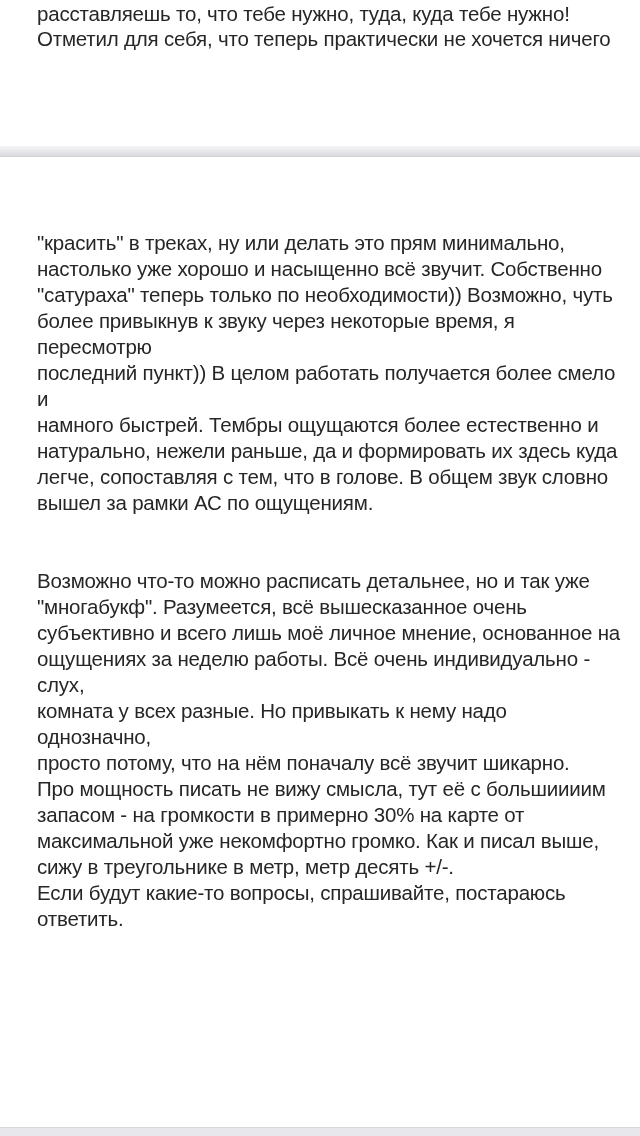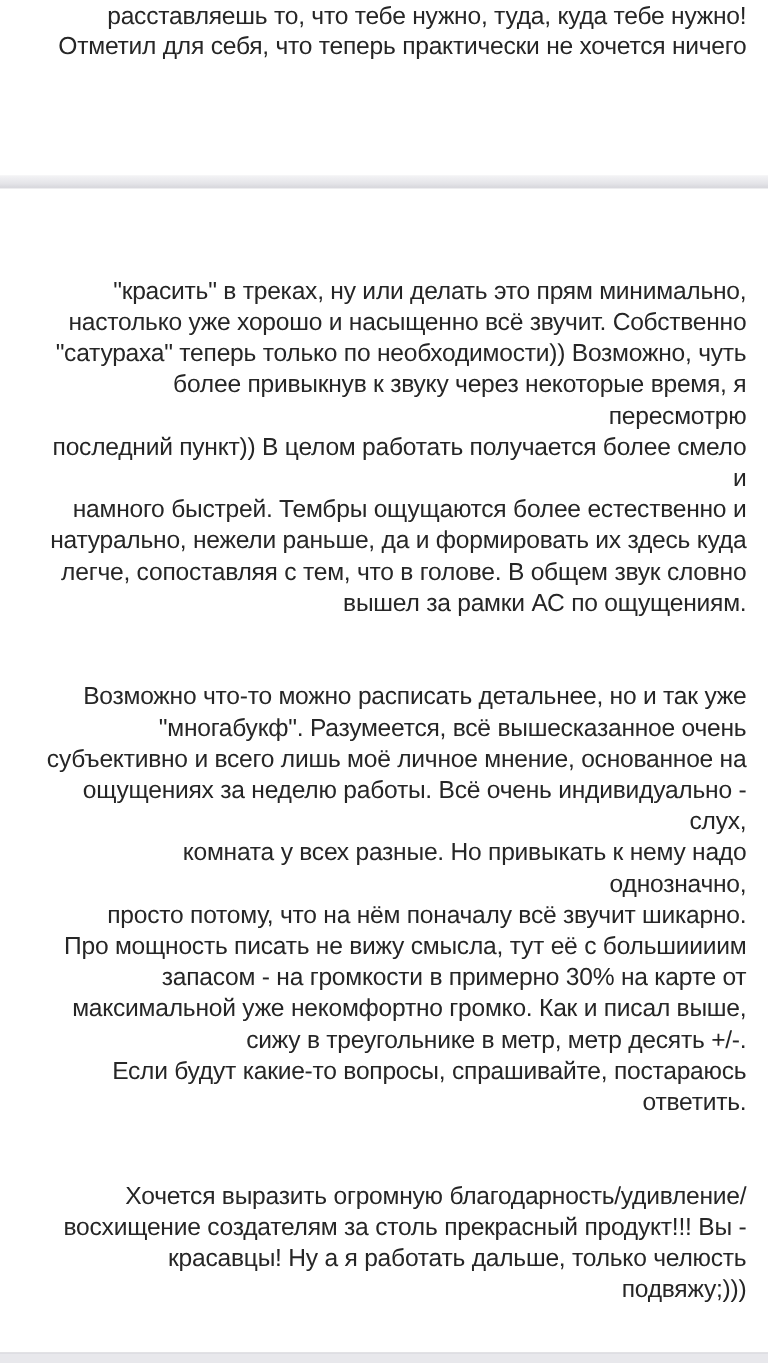--- a/index.html
+++ b/index.html
@@ -24,7 +24,6 @@
     letter-spacing: -0.2px;
     white-space: pre-line;
     color: #262626;
-    text-align: right;
   }
   .prev-post-text {
     top: 1px;

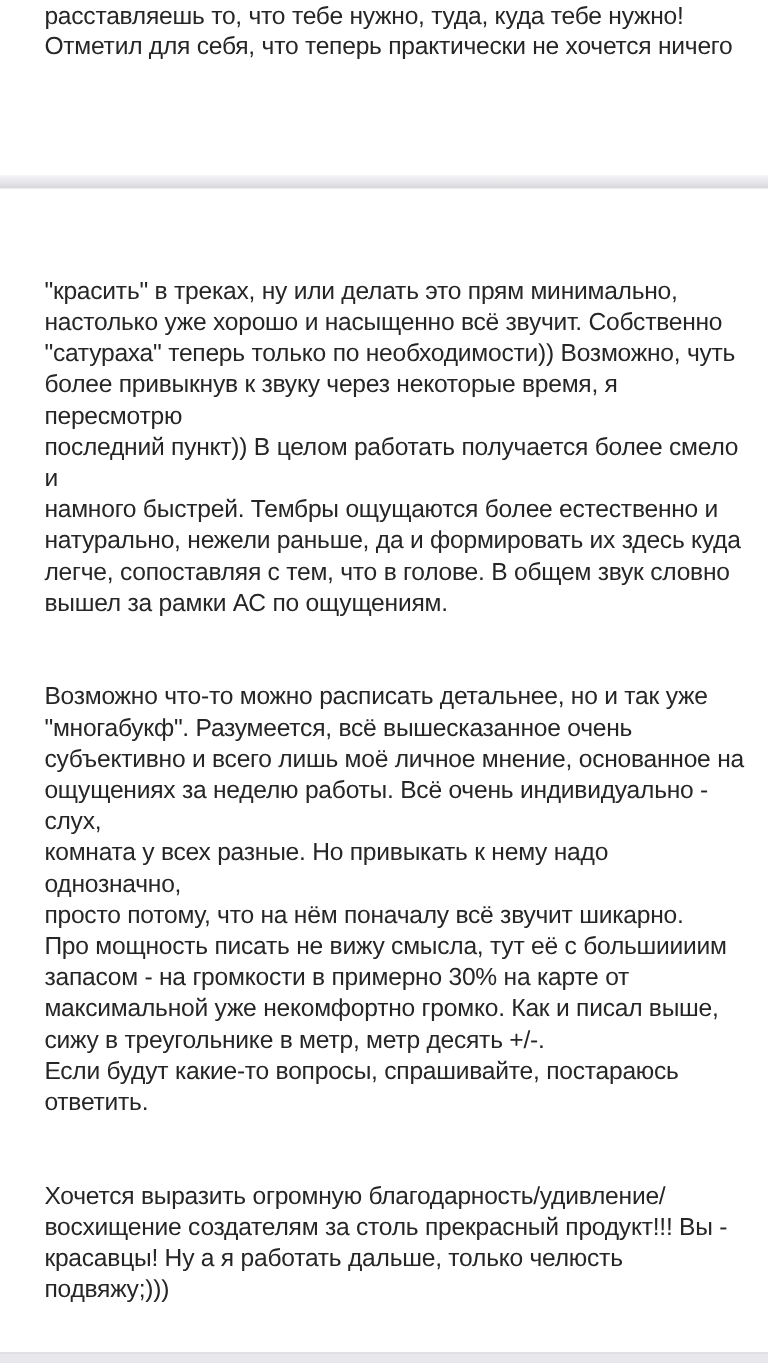--- a/index.html
+++ b/index.html
@@ -87,9 +87,6 @@
 сижу в треугольнике в метр, метр десять +/-.
 Если будут какие-то вопросы, спрашивайте, постараюсь
 ответить.</p>
-  <p>Хочется выразить огромную благодарность/удивление/
-восхищение создателям за столь прекрасный продукт!!! Вы -
-красавцы! Ну а я работать дальше, только челюсть подвяжу;)))</p>
   
   
 </div>

